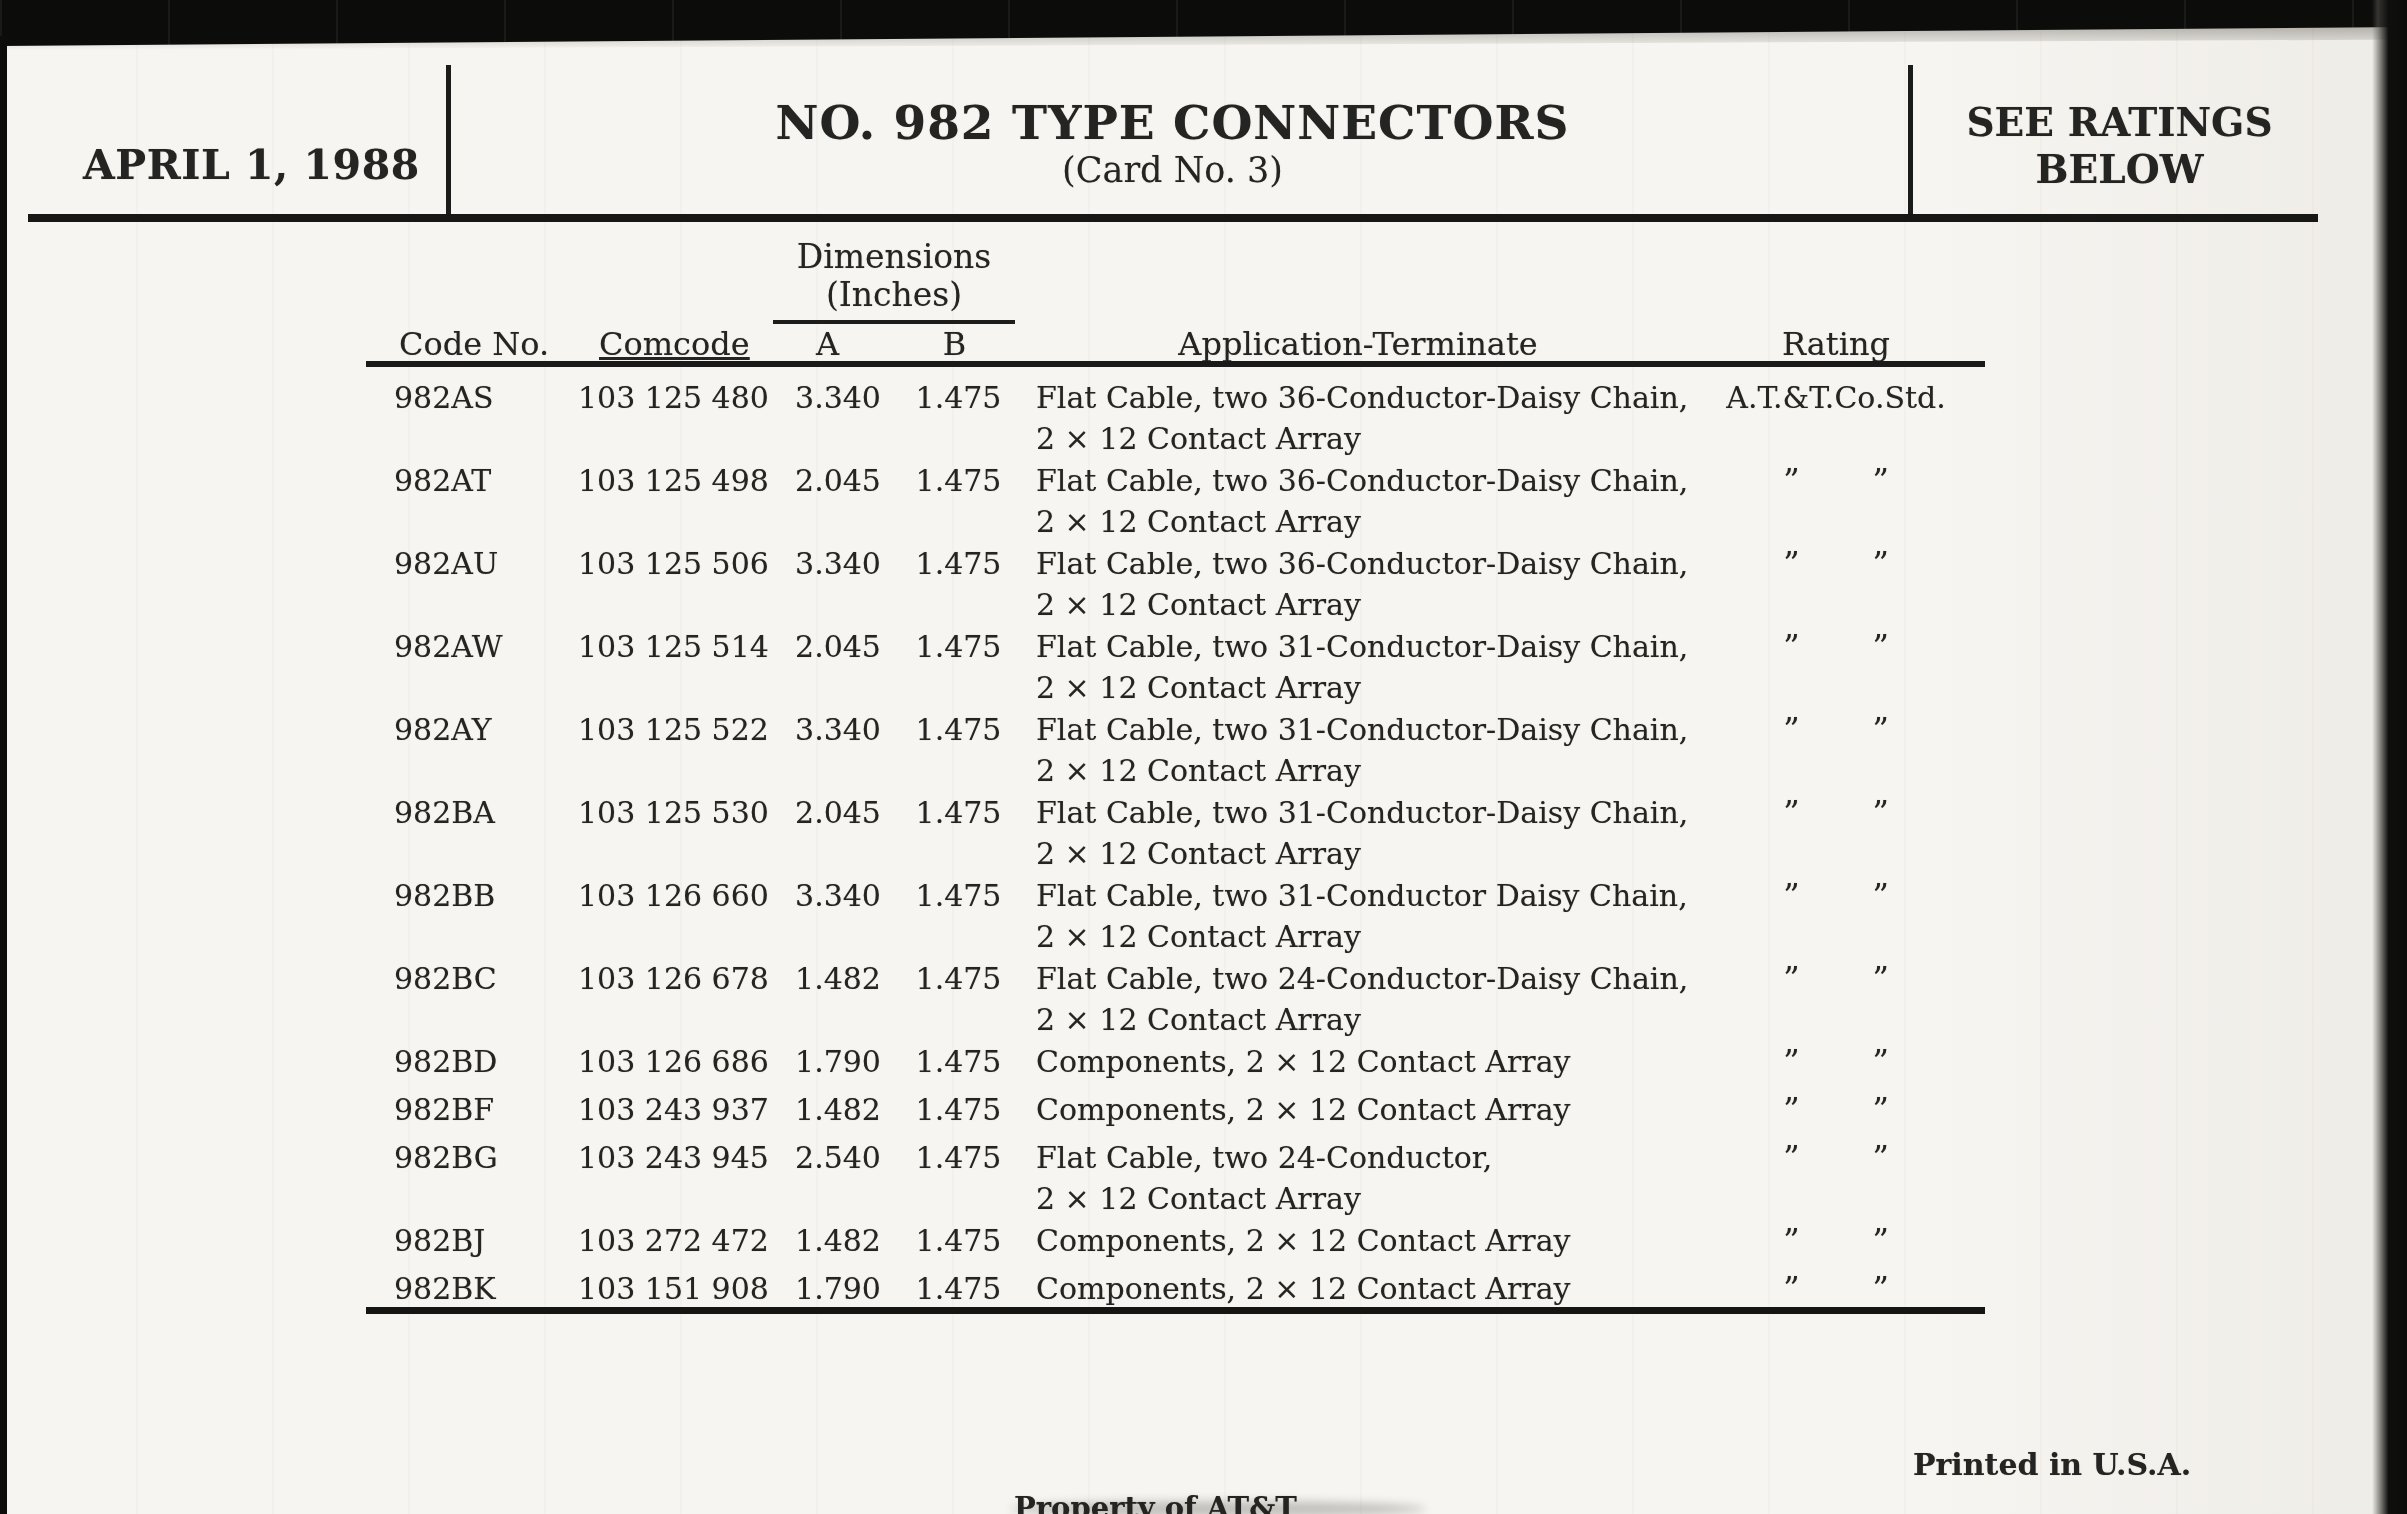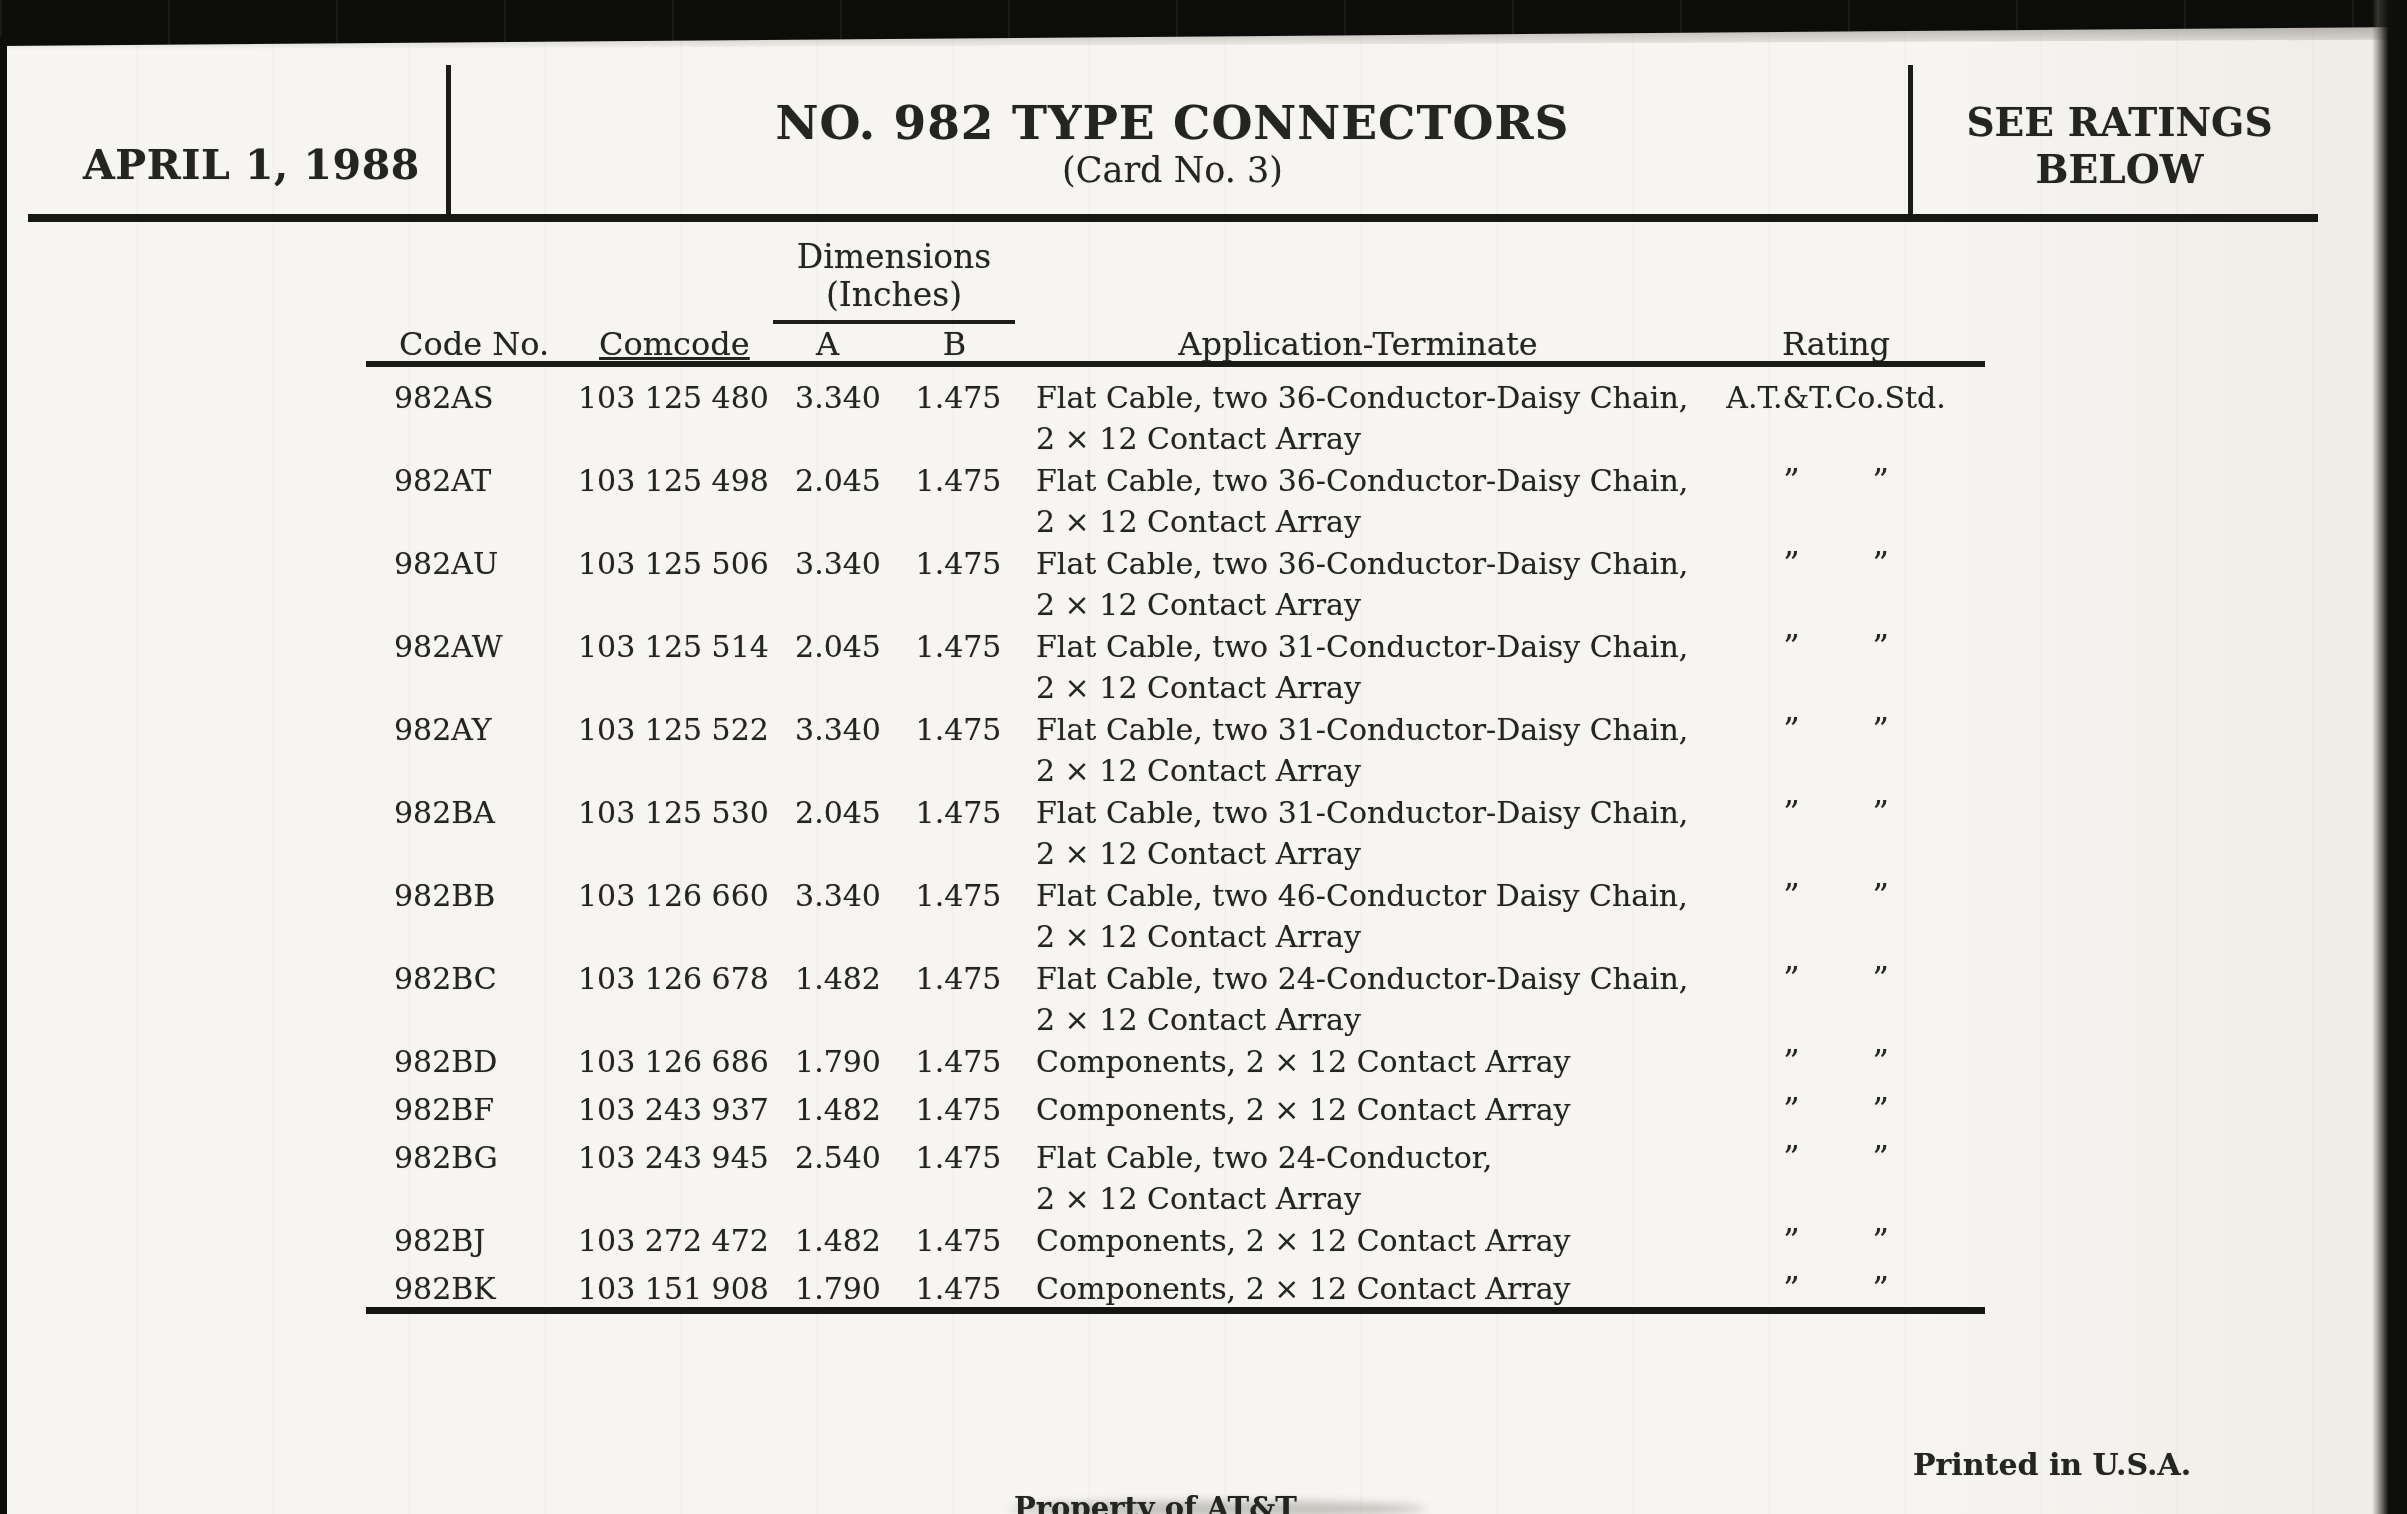--- a/index.html
+++ b/index.html
@@ -226,7 +226,7 @@
     <div class="c-a">3.340</div>
     <div class="c-b">1.475</div>
     <div class="c-app">
-      <div>Flat Cable, two 46-Conductor Daisy Chain,</div>
+      <div>Flat Cable, two 31-Conductor Daisy Chain,</div>
       <div>2 × 12 Contact Array</div>
     </div>
     <div class="c-rating ditto">

